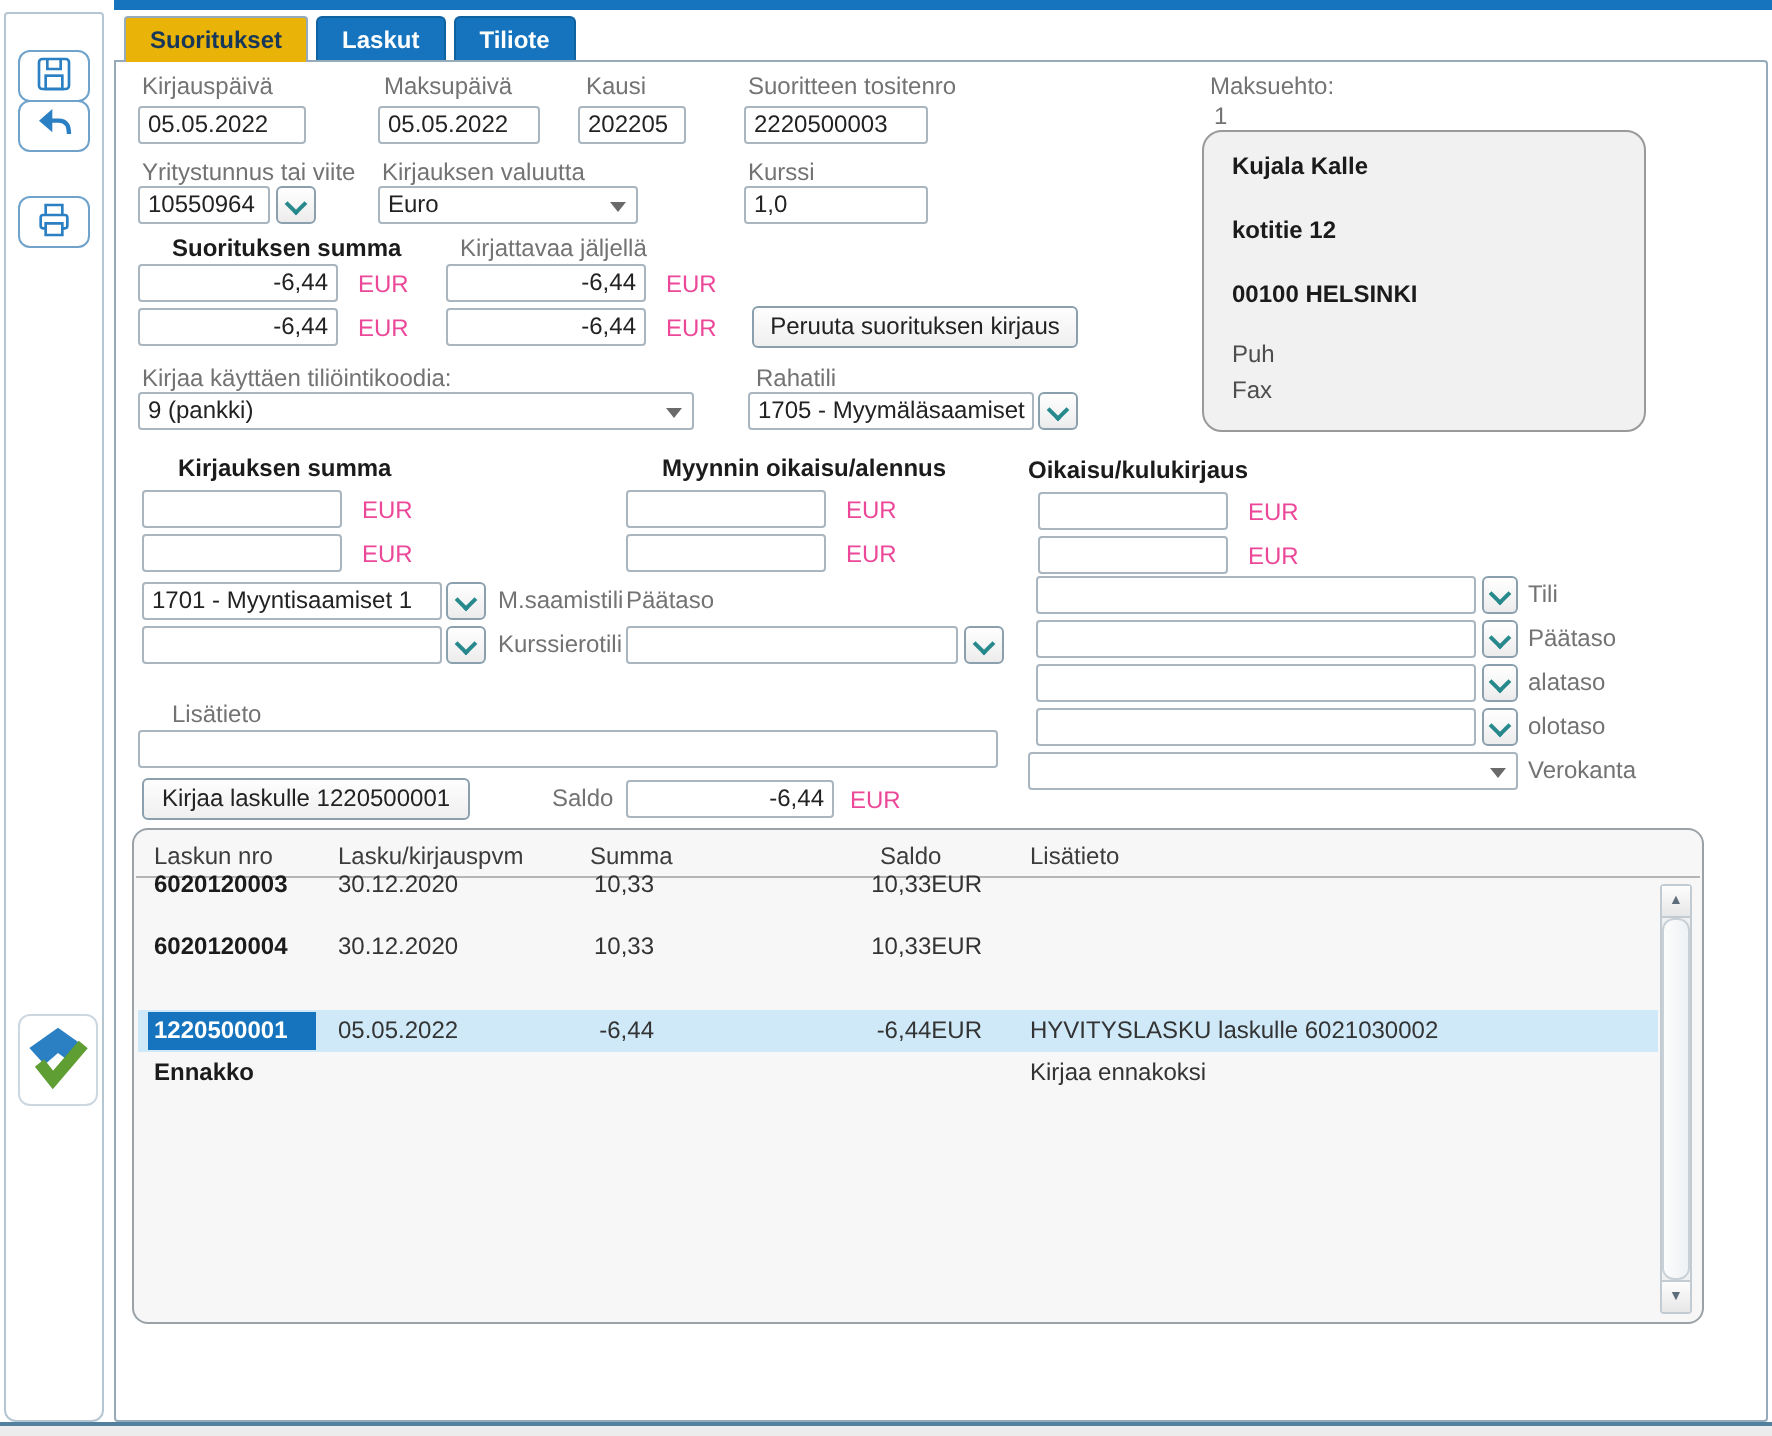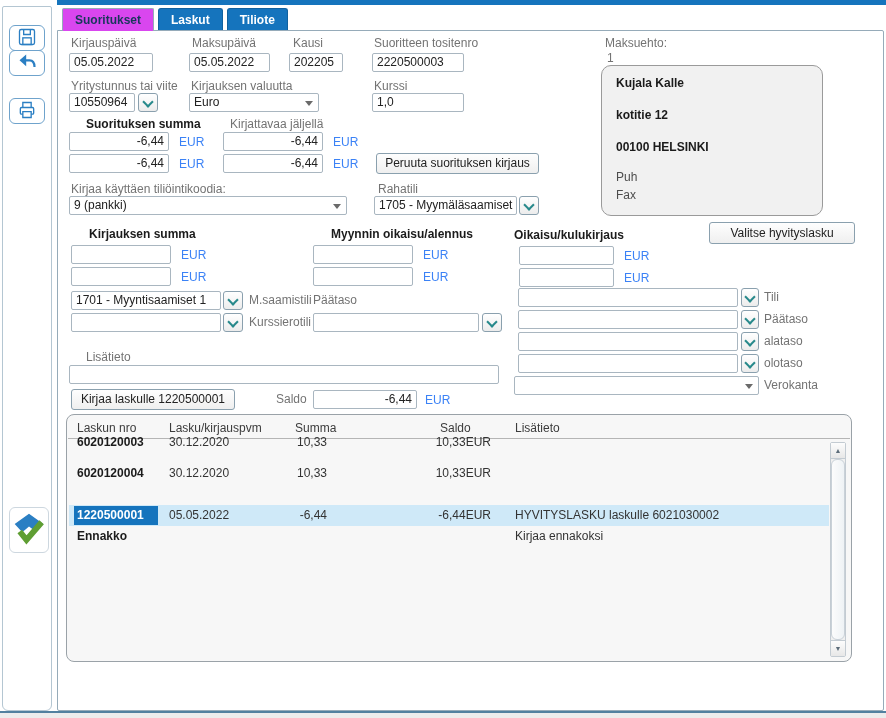--- a/index.html
+++ b/index.html
@@ -39,7 +39,7 @@
   #tabs{position:absolute;left:62px;top:8px;display:flex;gap:4px;z-index:6}
   .tab{box-sizing:border-box;height:22px;line-height:22px;padding:0 12px;font-weight:bold;font-size:12px;
        background:#1574bd;color:#fff;border-radius:3px 3px 0 0;border:1px solid #10619f;border-bottom:none}
-  .tab.active{height:23px;line-height:22px;background:#d946ef;color:#17375a;border:1px solid #96abb9;
+  .tab.active{height:23px;line-height:22px;background:#eab308;color:#17375a;border:1px solid #96abb9;
        border-bottom:none;border-radius:2px 2px 0 0}
 
   #custbox{position:absolute;left:543px;top:34px;width:222px;height:151px;box-sizing:border-box;

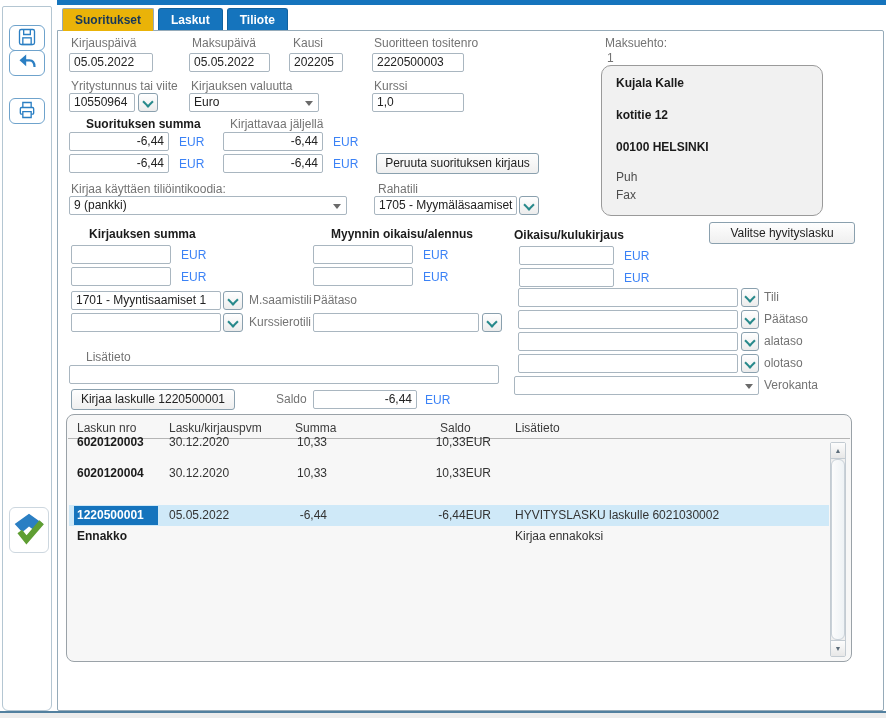--- a/index.html
+++ b/index.html
@@ -12,7 +12,7 @@
   .fld{position:absolute;box-sizing:border-box;height:19px;background:#fff;border:1px solid #a9b6c0;
        border-radius:2px;line-height:17px;padding:0 4px;color:#222;white-space:nowrap;overflow:hidden}
   .r{text-align:right}
-  .eur{position:absolute;color:#3b82f6}
+  .eur{position:absolute;color:#ec4899}
   .btn{position:absolute;box-sizing:border-box;background:linear-gradient(#fefefe,#efefef);
        border:1px solid #8aa0ae;border-radius:3px;color:#222;text-align:center;white-space:nowrap;cursor:default}
   .split{position:absolute;box-sizing:border-box;width:20px;height:19px;background:linear-gradient(#fff,#ececec);

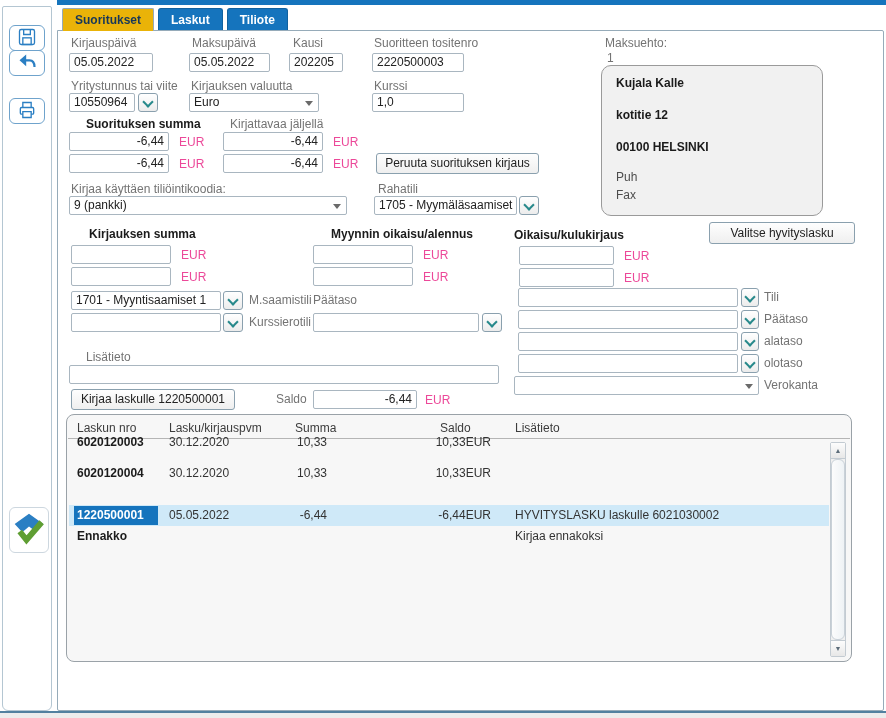--- a/index.html
+++ b/index.html
@@ -171,7 +171,6 @@
   <div class="lbl b" style="left:31px;top:197px">Kirjauksen summa</div>
   <div class="lbl b" style="left:273px;top:197px">Myynnin oikaisu/alennus</div>
   <div class="lbl b" style="left:456px;top:198px">Oikaisu/kulukirjaus</div>
-  <div class="btn" style="left:651px;top:191px;width:146px;height:22px;line-height:20px">Valitse hyvityslasku</div>
 
   <div class="fld r" style="left:13px;top:214px;width:100px"></div>
   <div class="eur" style="left:123px;top:217px">EUR</div>

